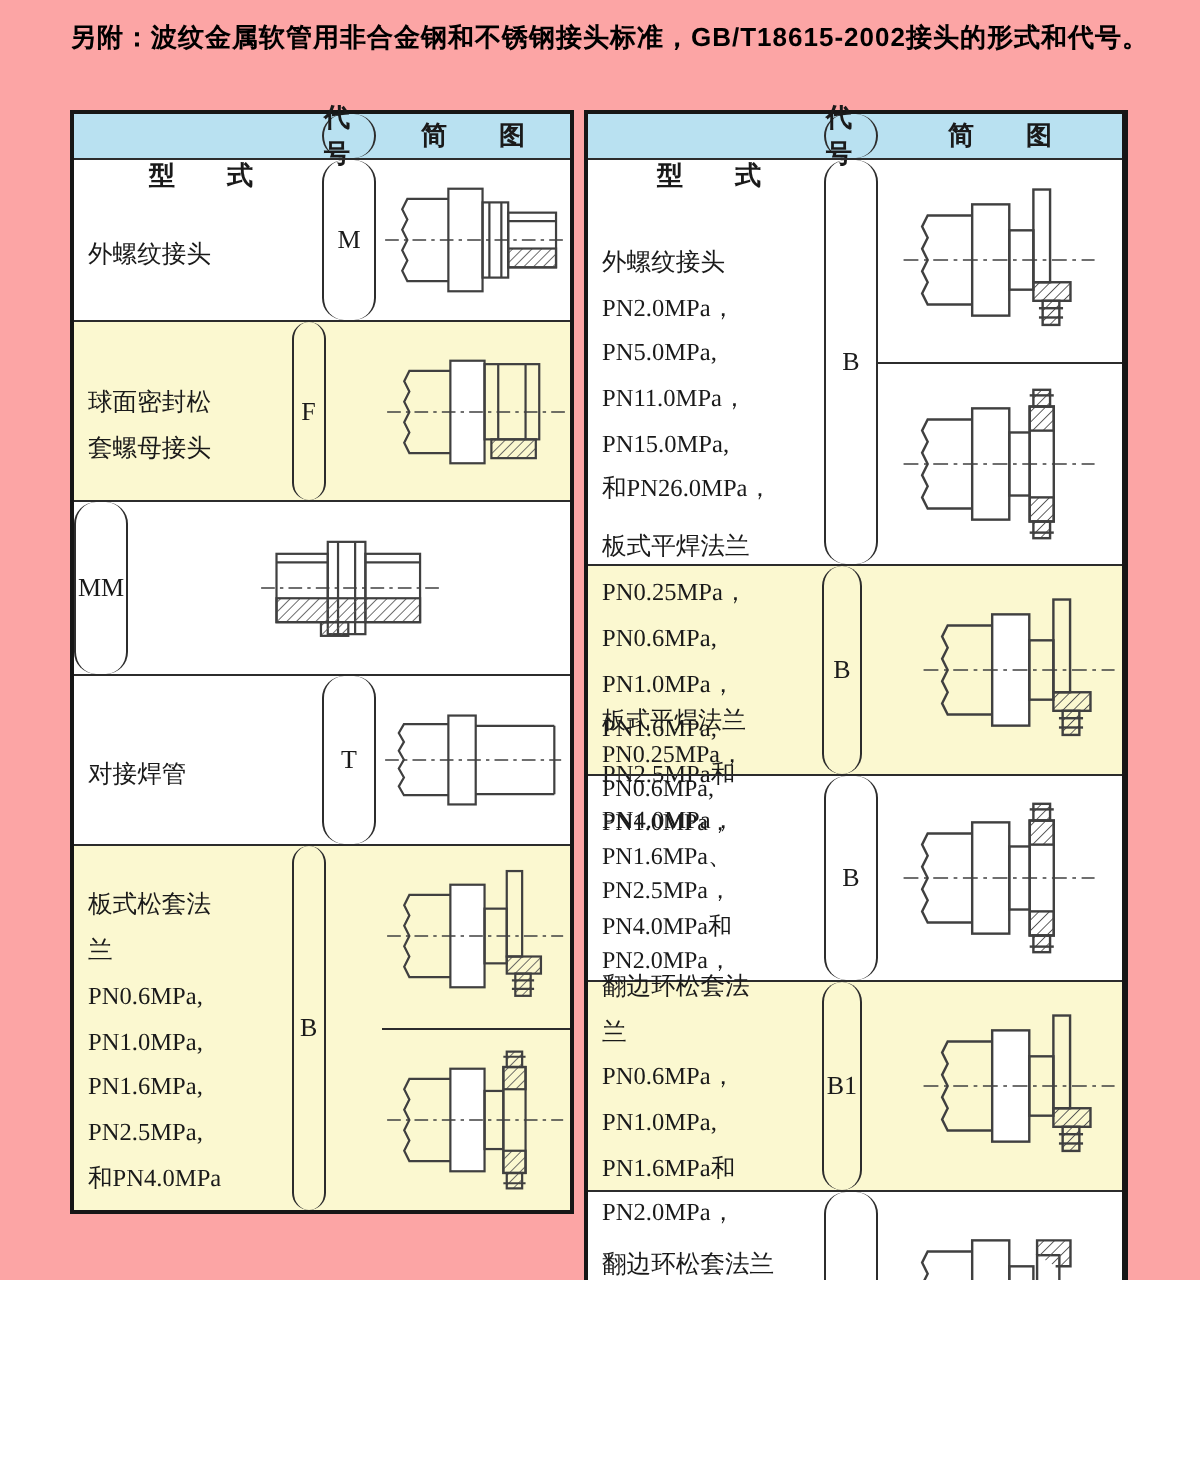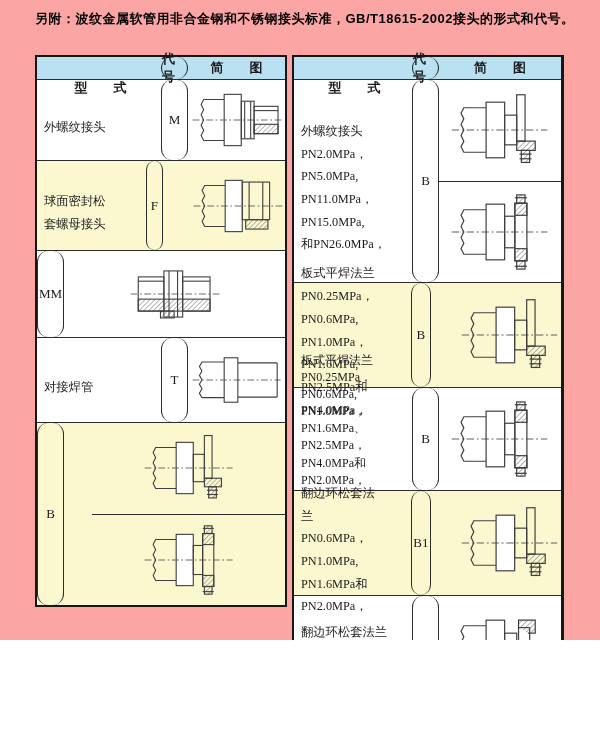--- a/index.html
+++ b/index.html
@@ -198,6 +198,12 @@
       </div>
     </div>
     <div class="trow alt" style="height:183px">
+      <div class="c-type">
+          <span class="type-text">板式松套法兰
+PN0.6MPa, PN1.0MPa,
+PN1.6MPa, PN2.5MPa,
+和PN4.0MPa</span>
+        </div>
       <div class="c-code">B</div>
       <div class="c-diag">
         <div class="diag-cell">

